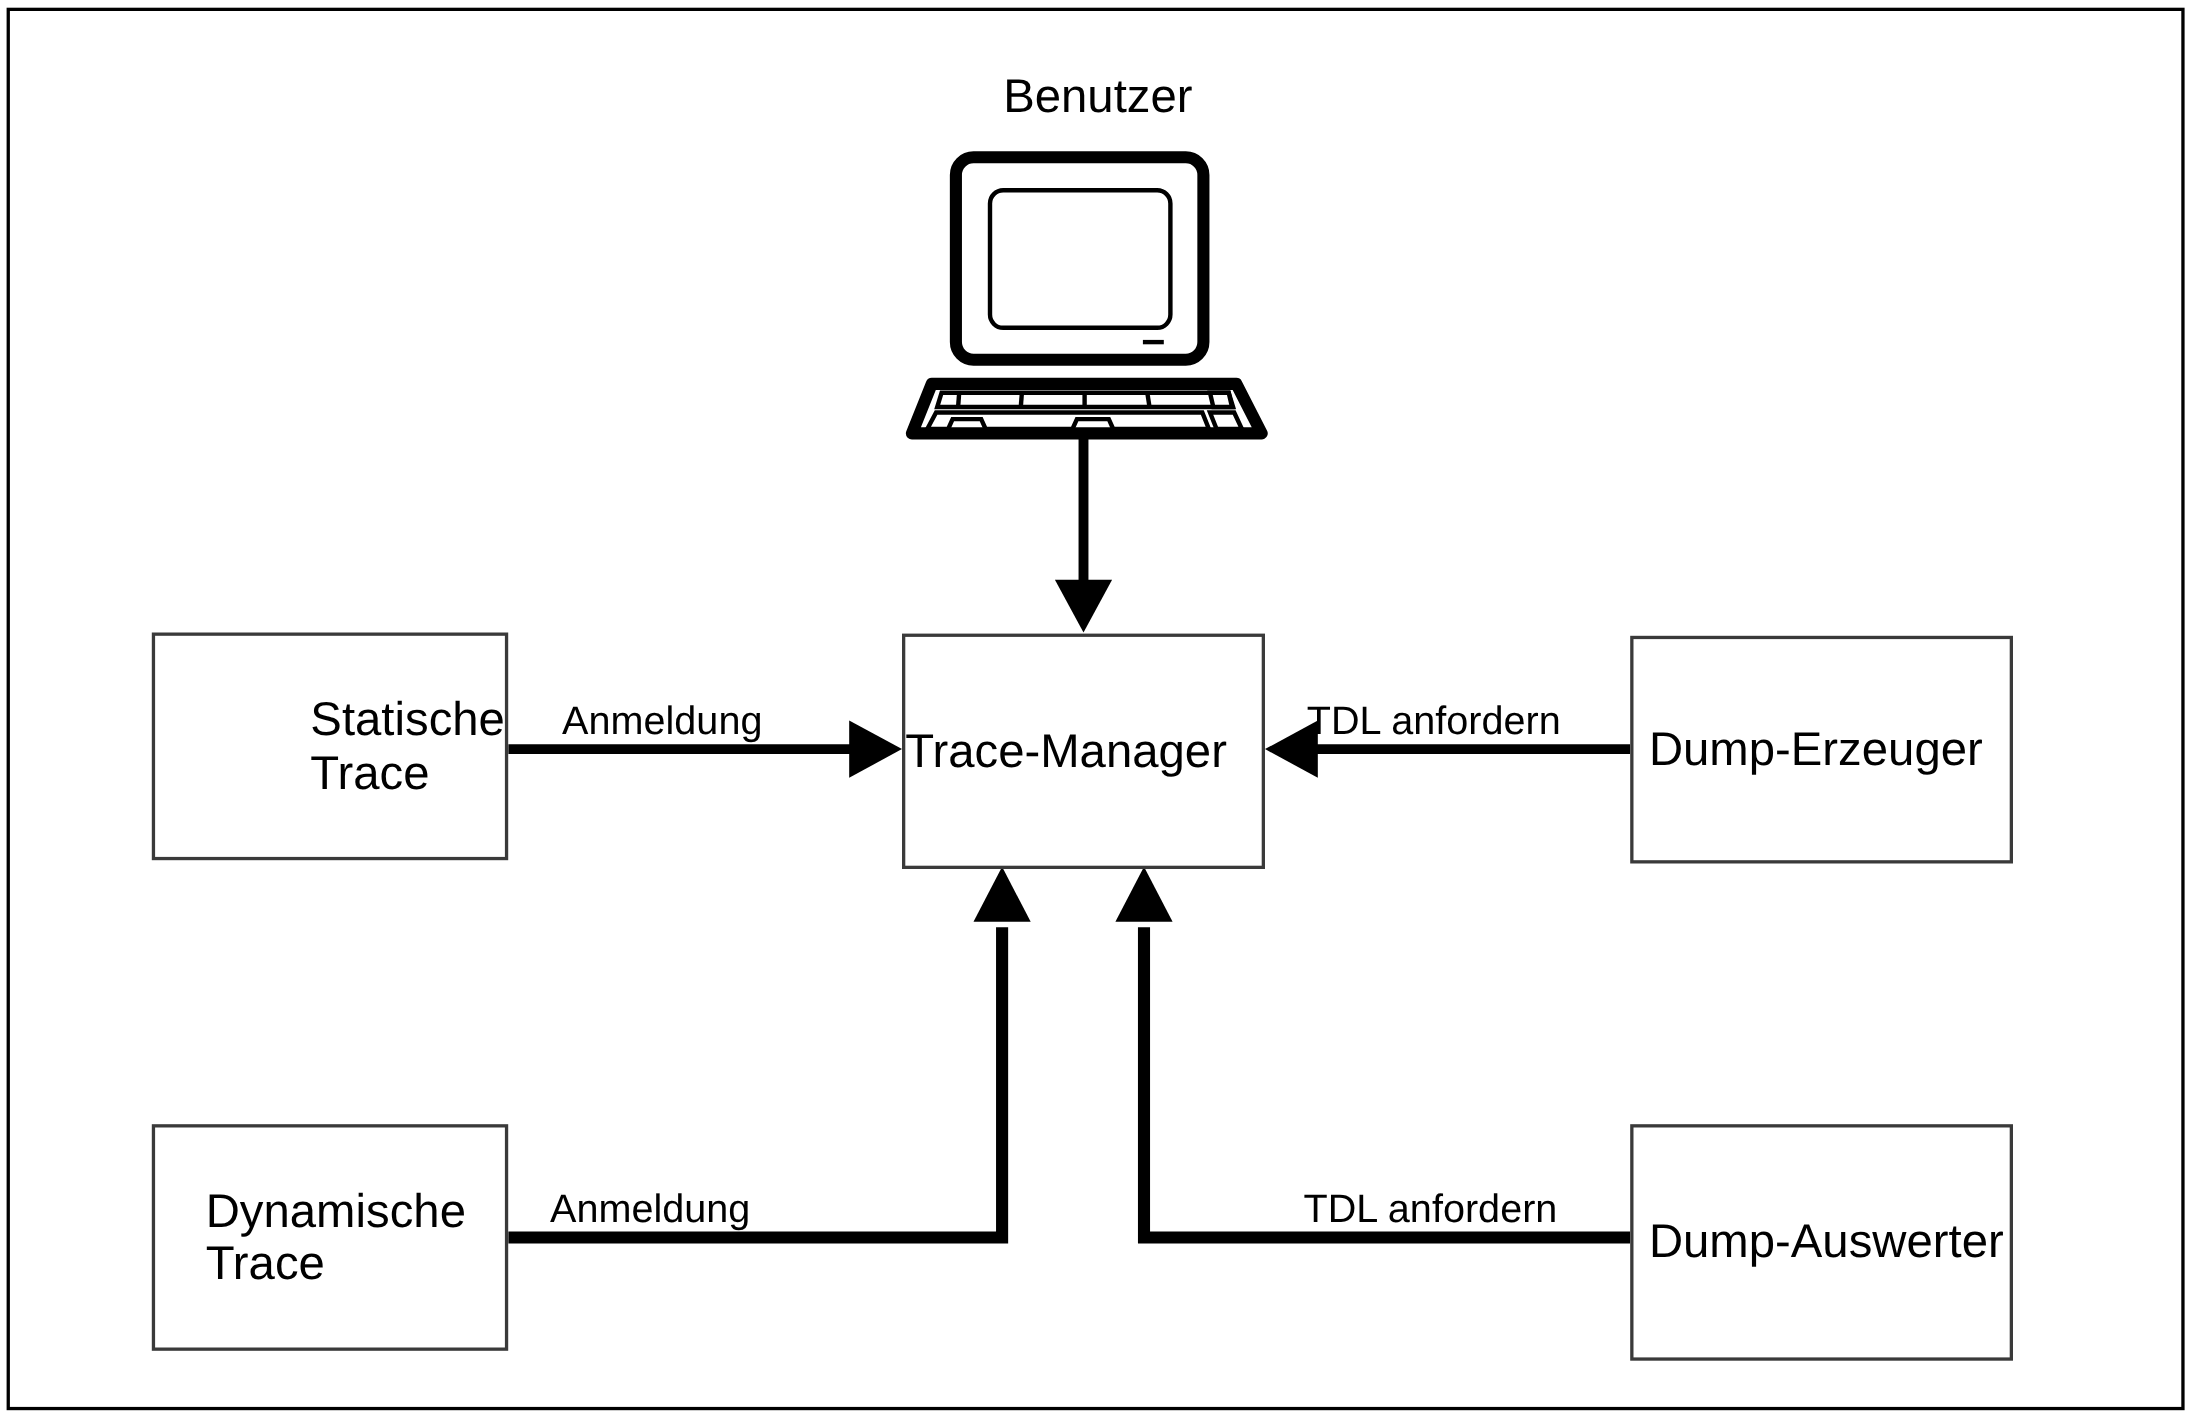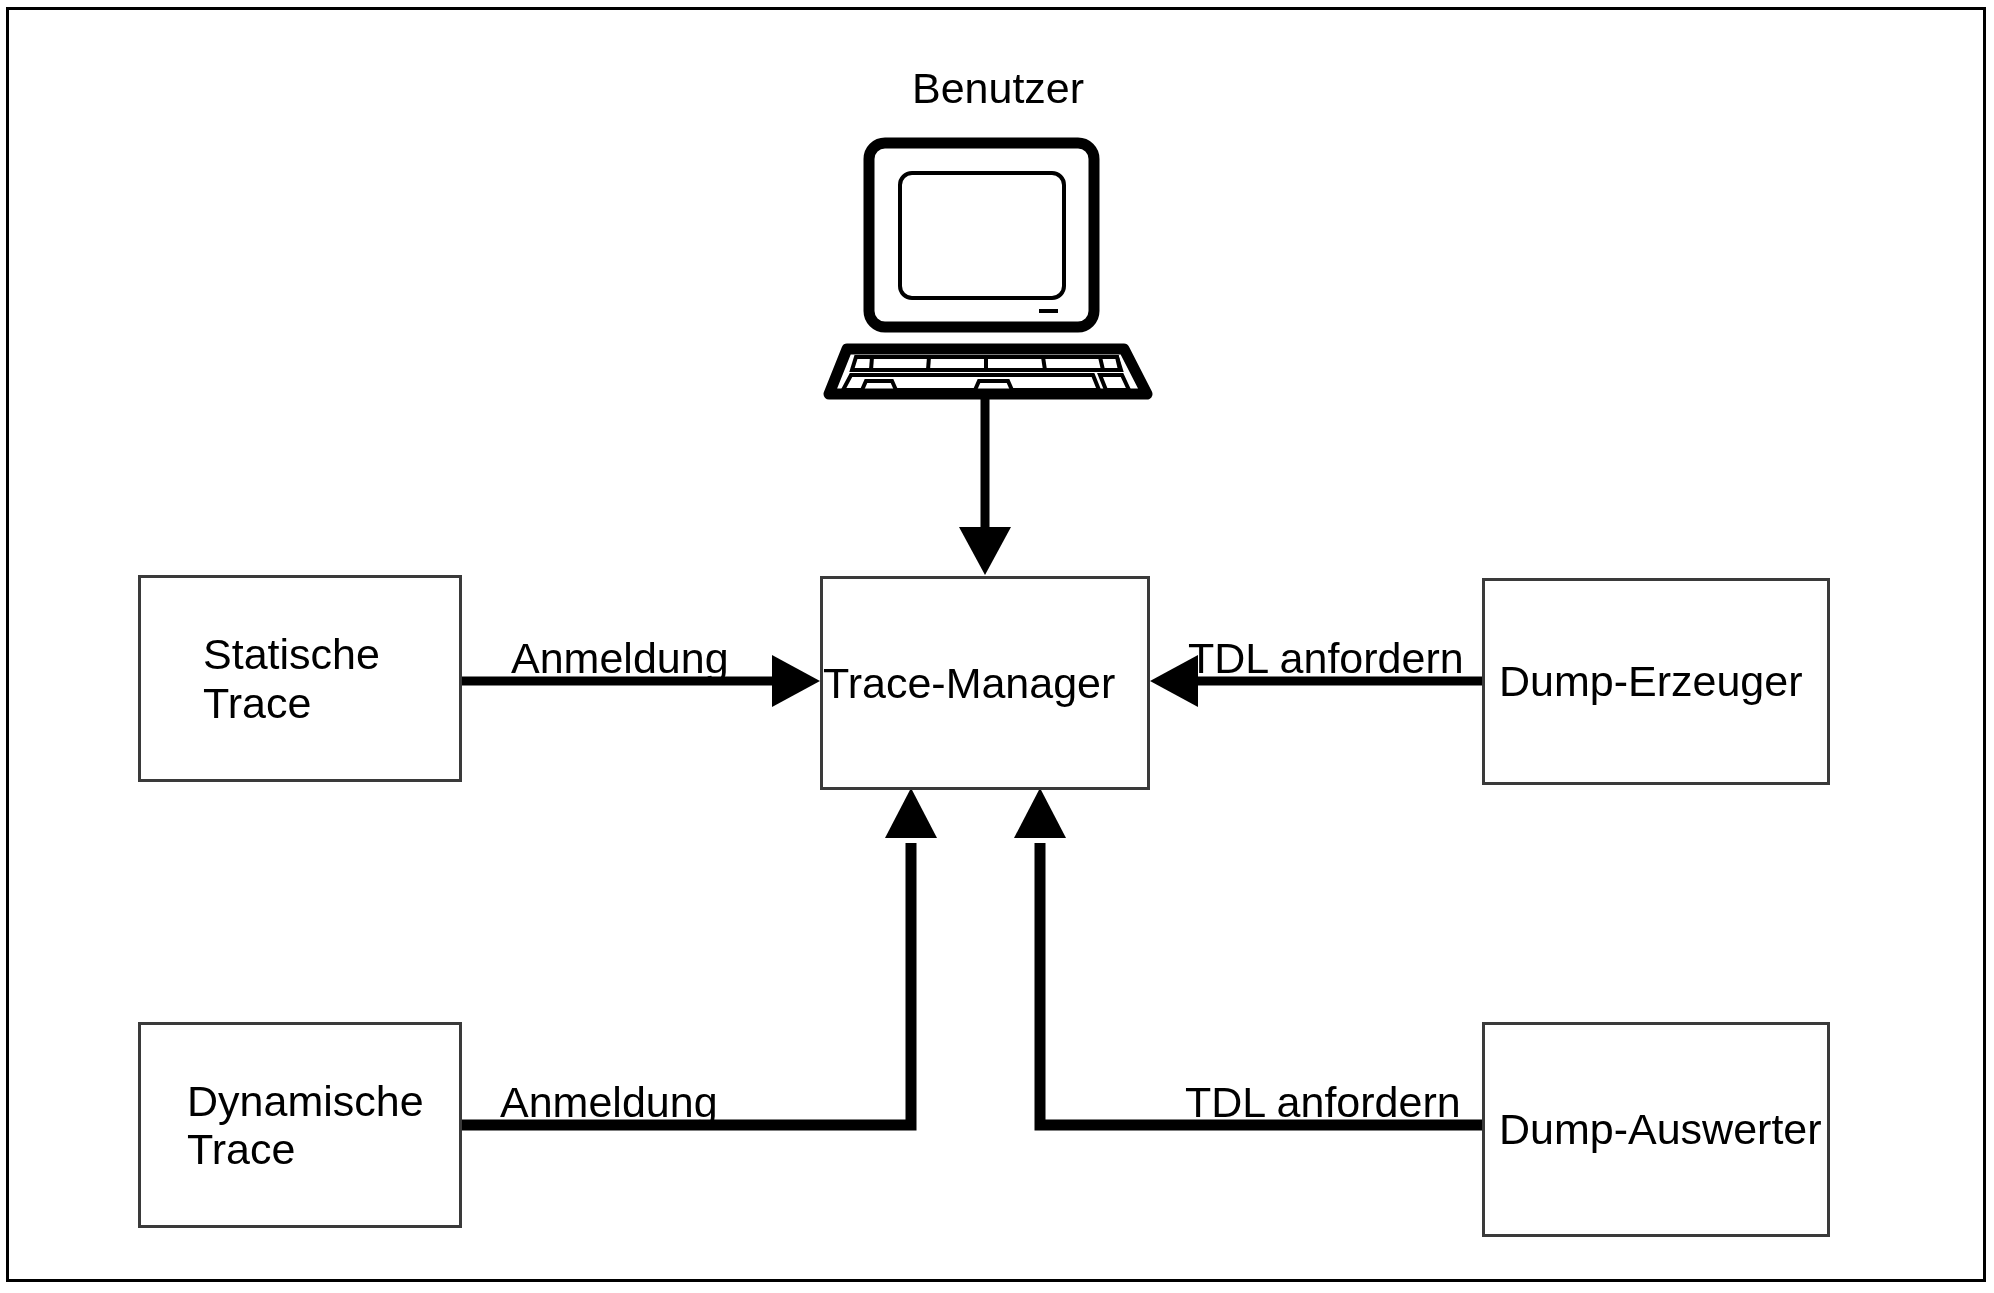--- a/index.html
+++ b/index.html
@@ -137,7 +137,7 @@
   <div class="user-label" style="left:912px; top:64px;">Benutzer</div>
 
 
-  <div class="node-box" style="left:138px; top:575px; width:324px; height:207px;">
+  <div class="node-box" style="left:138px; top:575px; width:324px; height:207px;justify-content:flex-end;">
     <span class="node-label">Statische
 Trace</span>
   </div>

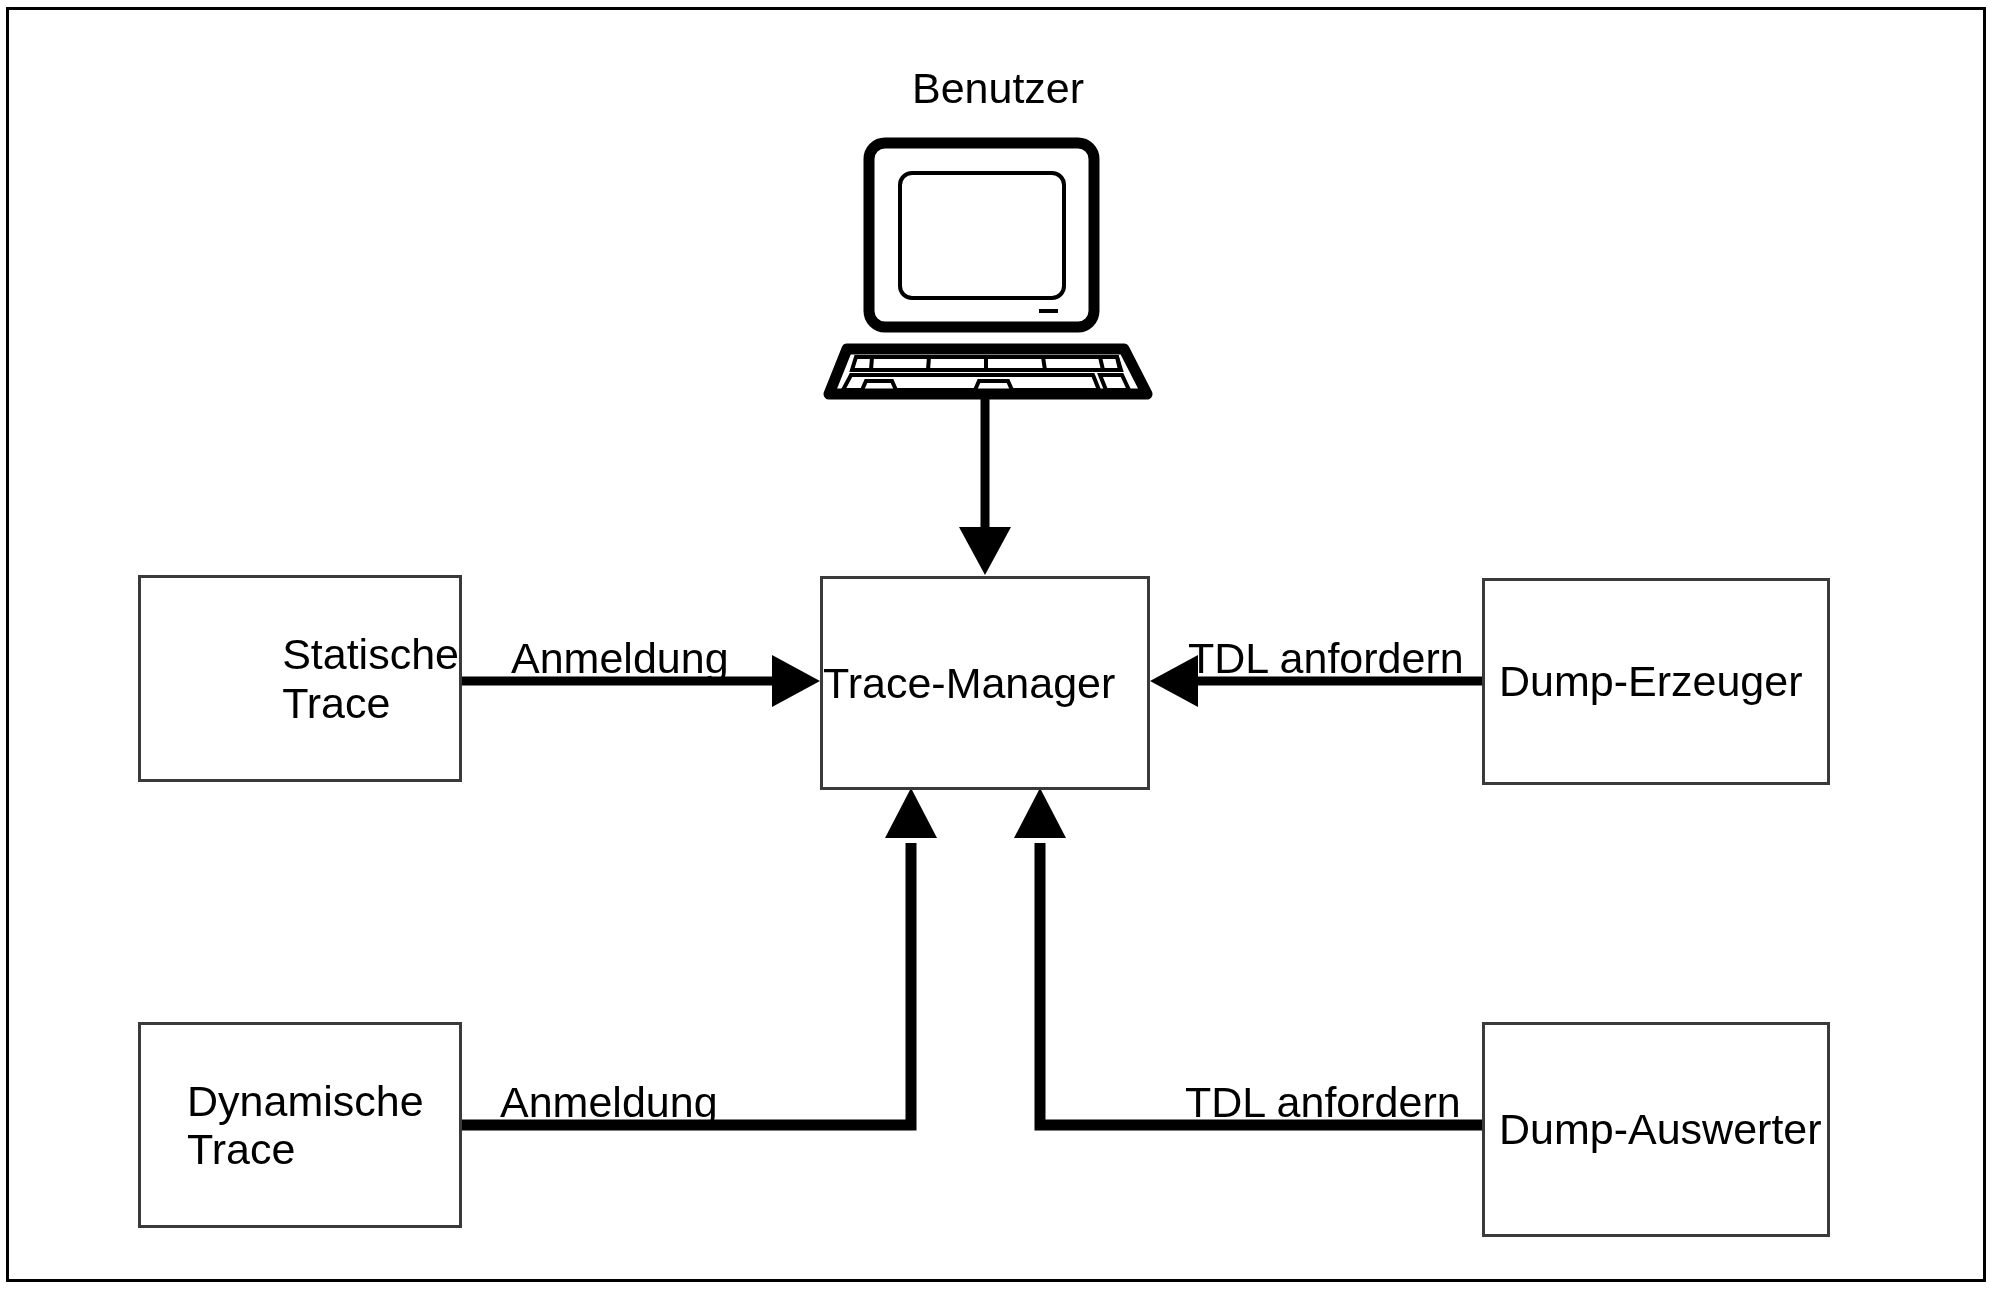--- a/index.html
+++ b/index.html
@@ -57,7 +57,7 @@
   }
   .edge-label {
     position: absolute;
-    font-size: 43px;
+    font-size: 36px;
     color: #000000;
     white-space: nowrap;
   }

